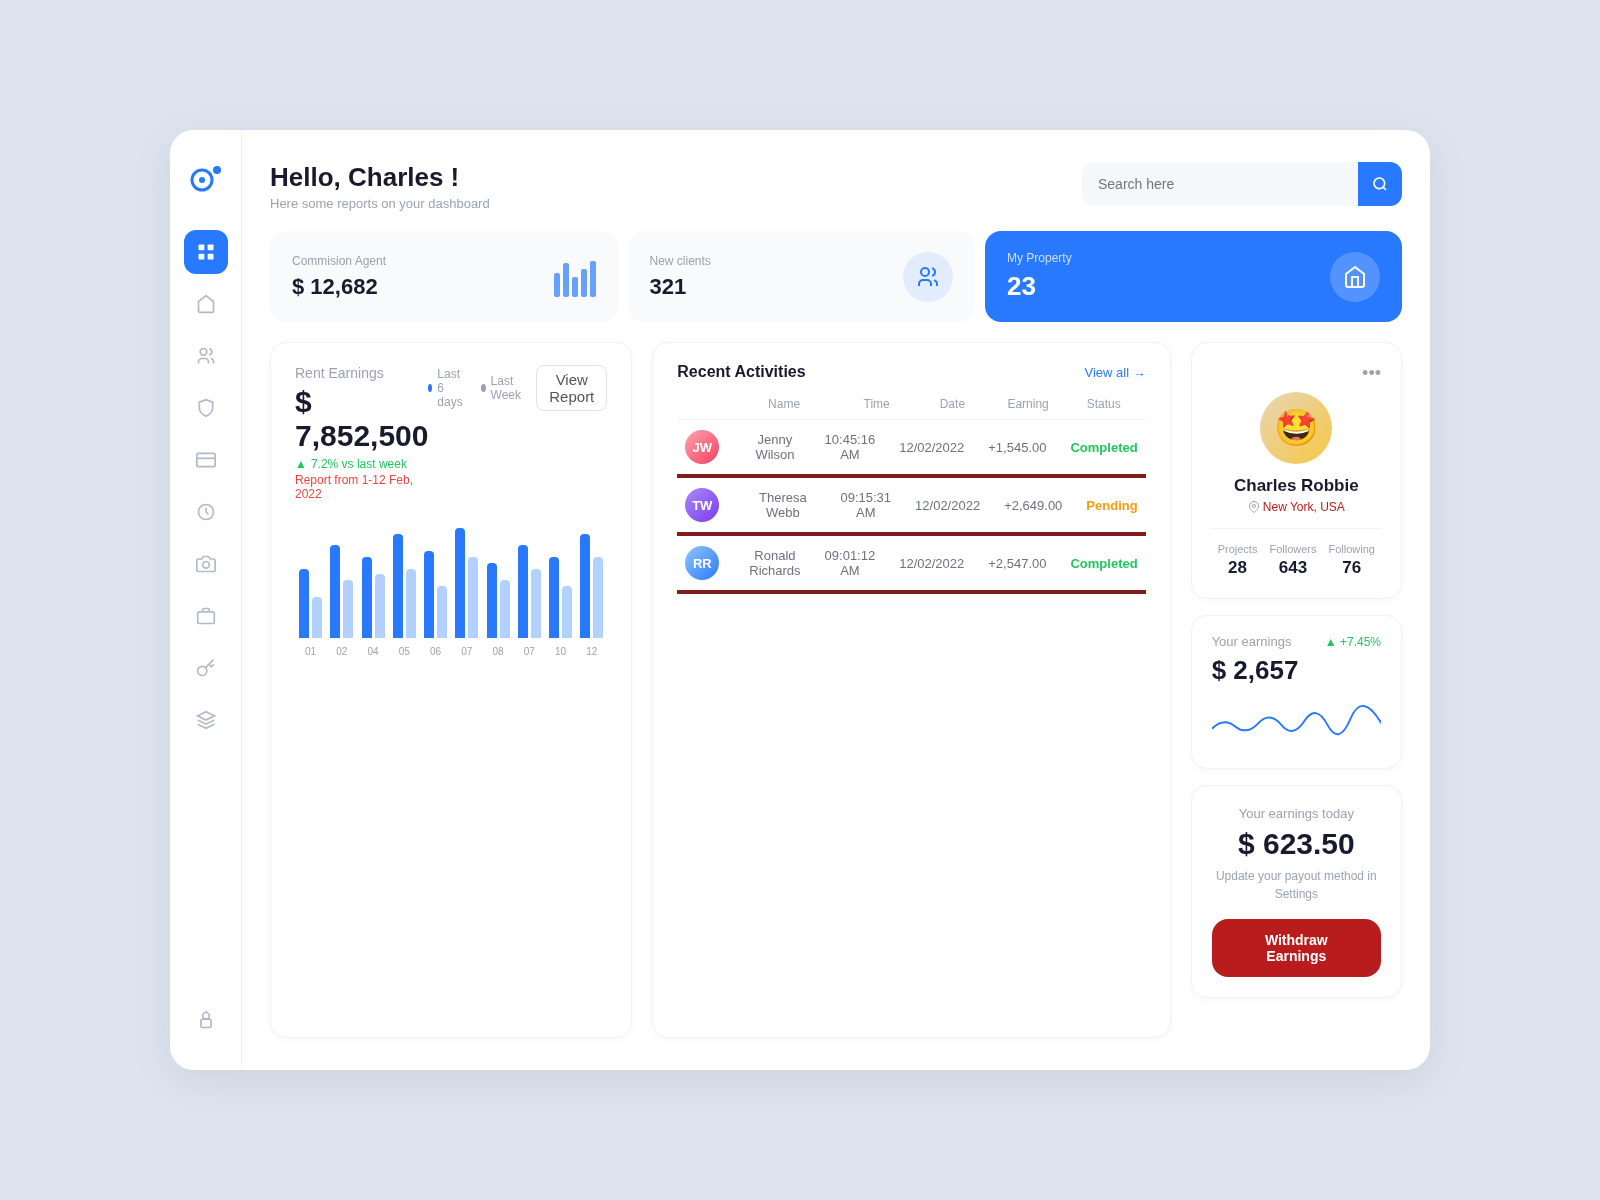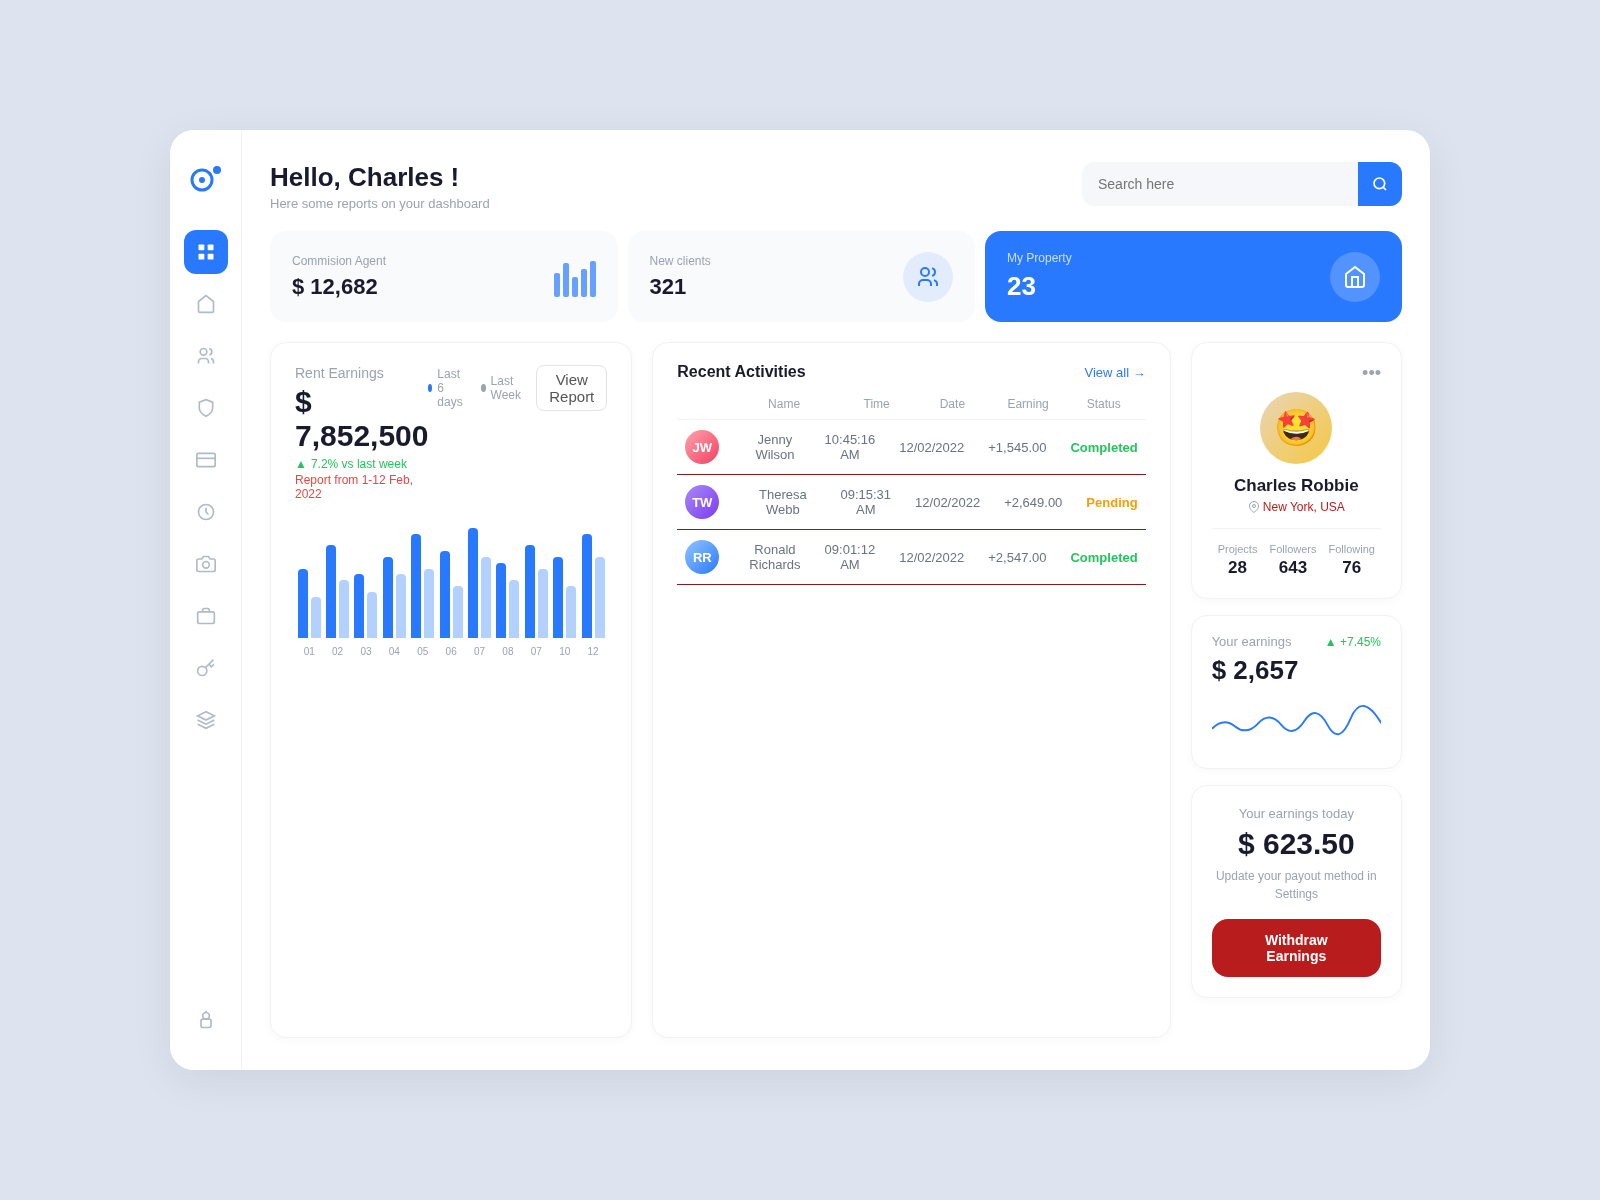--- a/index.html
+++ b/index.html
@@ -328,7 +328,7 @@
       gap: 24px;
       padding: 10px 8px;
       align-items: center;
-      border-bottom: 1px solid #7f1d1d;
+      border-bottom: 4px solid #7f1d1d;
     }
     .table-row-item span {
       font-size: 13px;

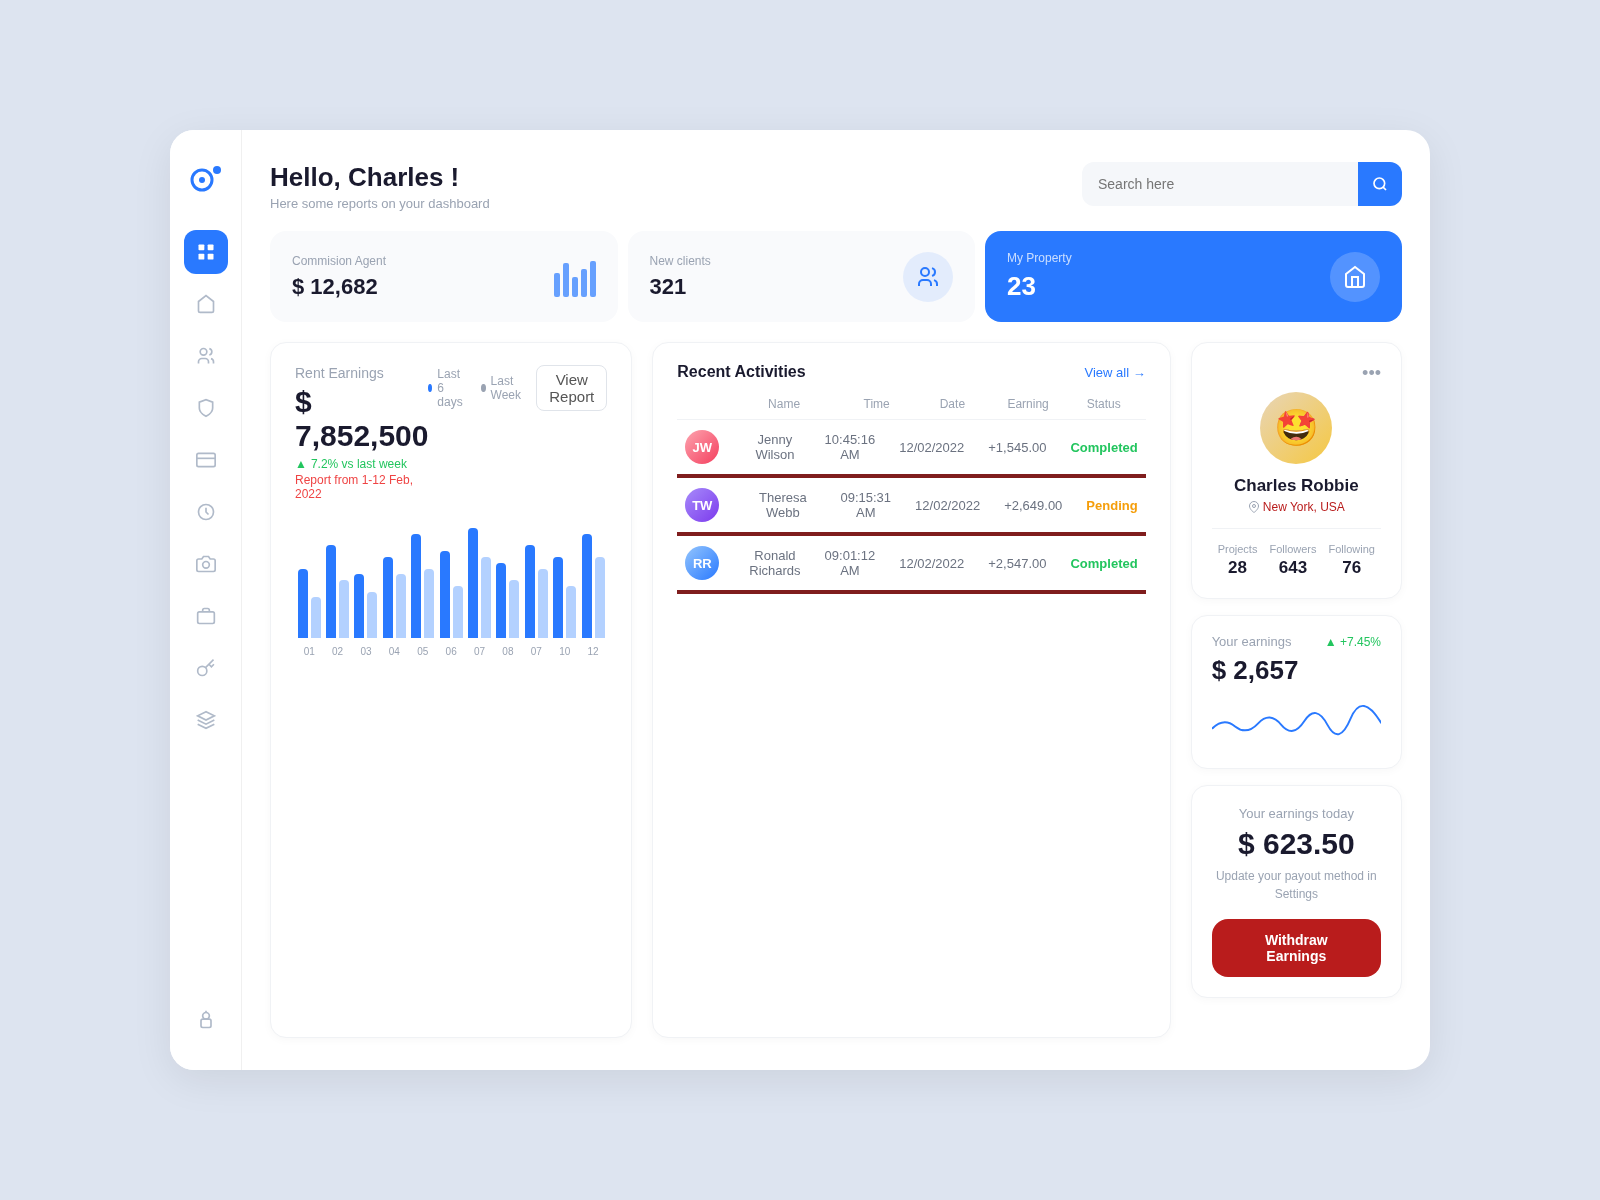--- a/index.html
+++ b/index.html
@@ -693,13 +693,6 @@
                   <div class="bar secondary" style="height: 57.8947px;"></div>
                 </div>
                 <div class="bar-label">02</div>
-              </div>
-              <div class="bar-group">
-                <div class="bar-pair">
-                  <div class="bar primary" style="height: 63.6842px;"></div>
-                  <div class="bar secondary" style="height: 46.3158px;"></div>
-                </div>
-                <div class="bar-label">03</div>
               </div>
               <div class="bar-group">
                 <div class="bar-pair">

